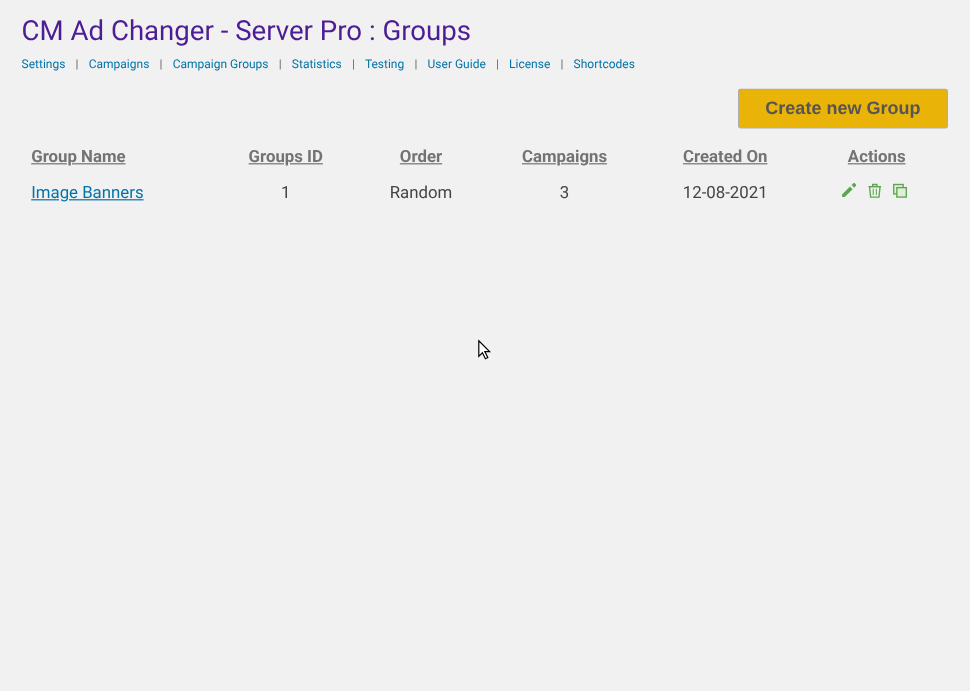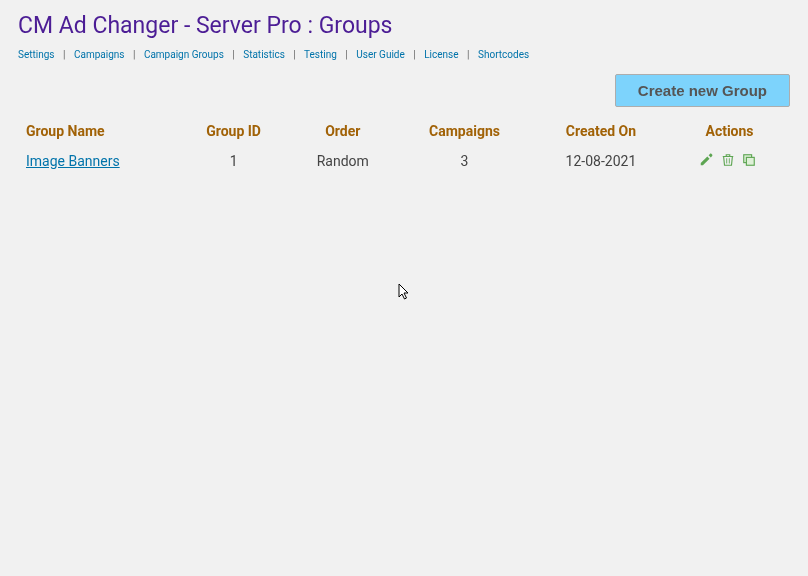--- a/index.html
+++ b/index.html
@@ -40,7 +40,7 @@
       padding: 0 18px 10px;
     }
     .btn-create {
-      background: #7dd3fc;
+      background: #eab308;
       border: 1px solid #adadad;
       color: #555;
       font-size: 15px;

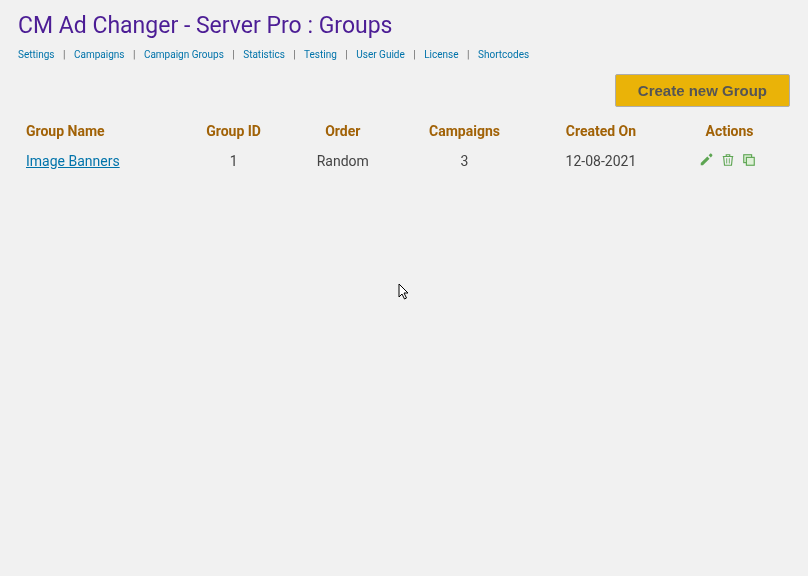--- a/index.html
+++ b/index.html
@@ -58,8 +58,9 @@
       text-align: center;
       font-weight: 700;
       padding: 6px 8px 10px;
-      color: #a16207;
+      color: #737373;
       font-size: 14px;
+      text-decoration: underline;
     }
     .table th.col-name {
       text-align: left;

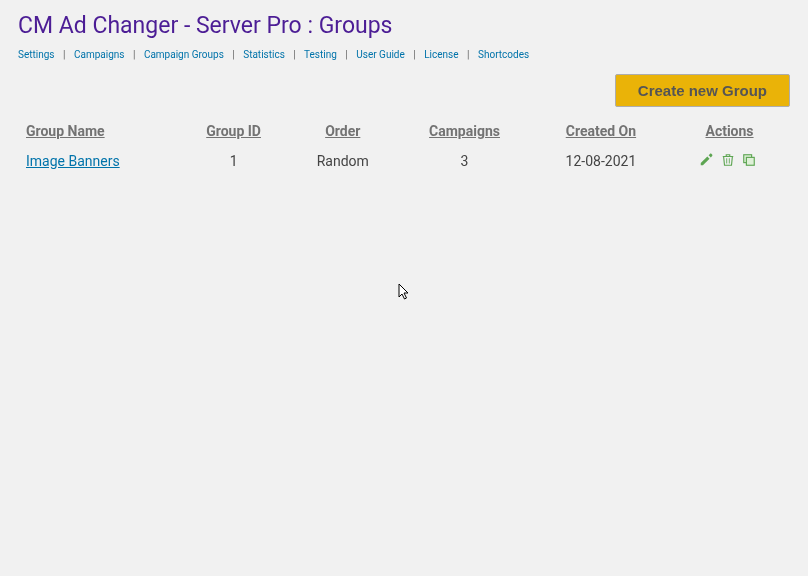--- a/index.html
+++ b/index.html
@@ -127,7 +127,7 @@
   <thead>
     <tr>
       <th class="col-name">Group Name</th>
-      <th>Group ID</th>
+      <th>Groups ID</th>
       <th>Order</th>
       <th>Campaigns</th>
       <th>Created On</th>

